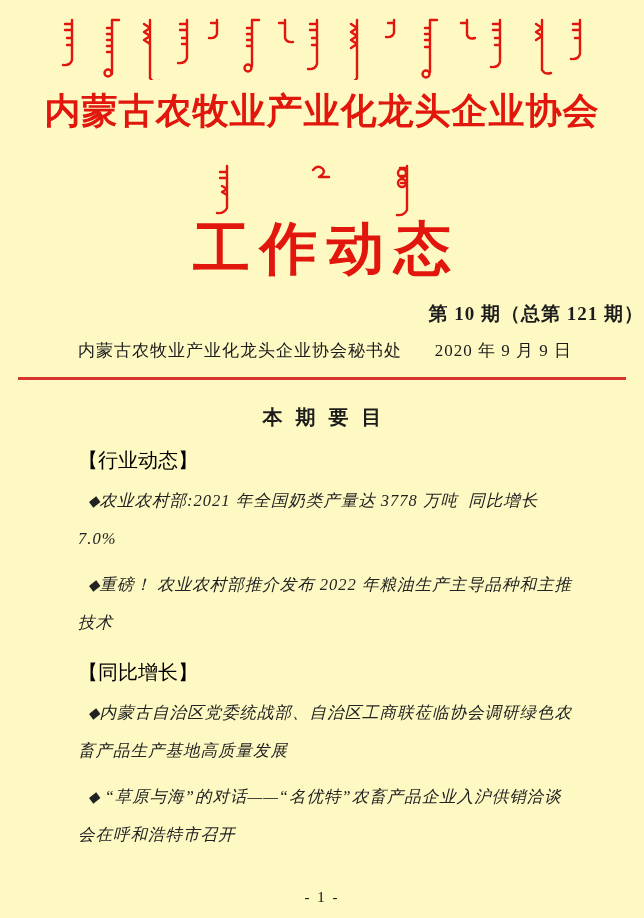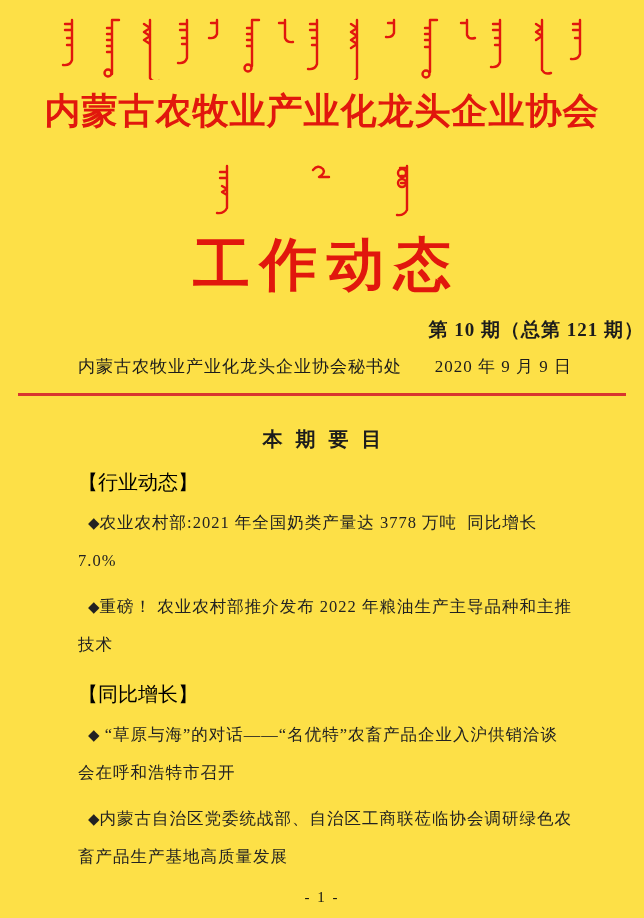--- a/index.html
+++ b/index.html
@@ -17,7 +17,7 @@
   .page{
     position:relative;
     width:644px;height:918px;
-    background:#fde047;
+    background:#fef9c3;
     overflow:hidden;
   }
   .mong-top{display:block;margin:16px auto 0;}

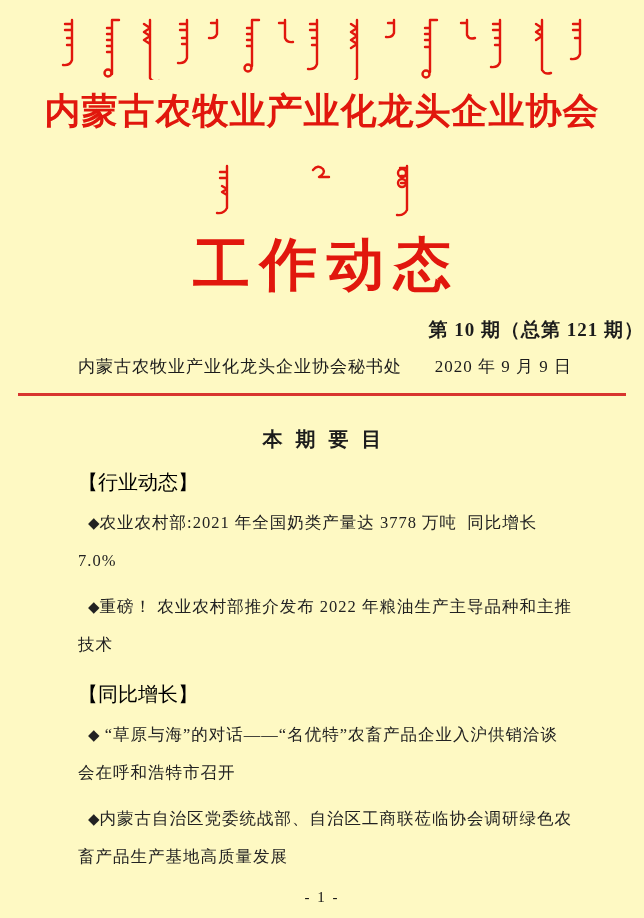--- a/index.html
+++ b/index.html
@@ -41,7 +41,7 @@
     line-height:62px;
     letter-spacing:10px;
     text-indent:10px;
-    margin-top:16px;
+    margin-top:0px;
     font-family:"Liberation Serif", serif;
   }
   .issue-line{

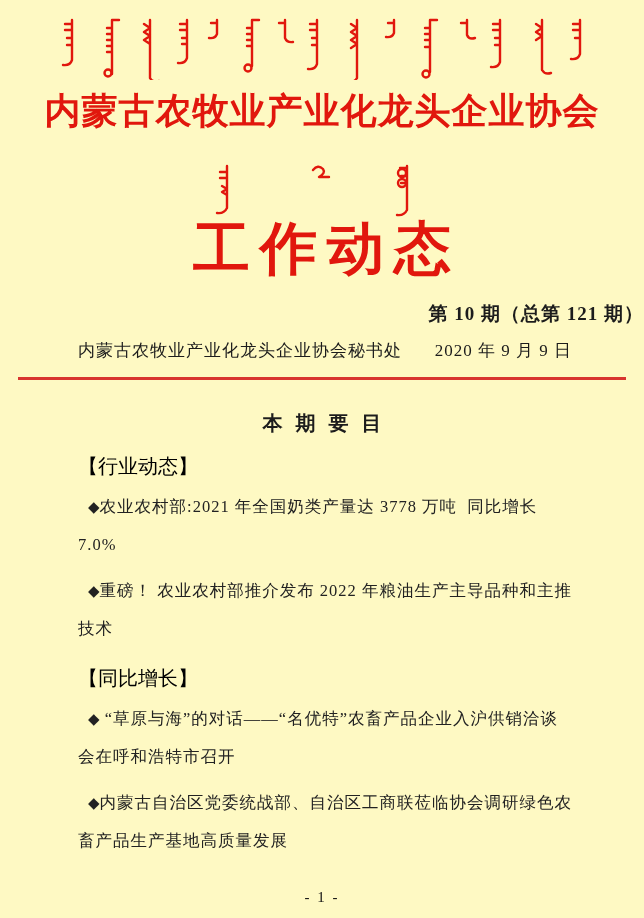--- a/index.html
+++ b/index.html
@@ -72,7 +72,7 @@
     text-align:center;
     font-weight:bold;
     font-size:20px;
-    margin-top:30px;
+    margin-top:24px;
     line-height:26px;
     letter-spacing:4px;
     text-indent:4px;

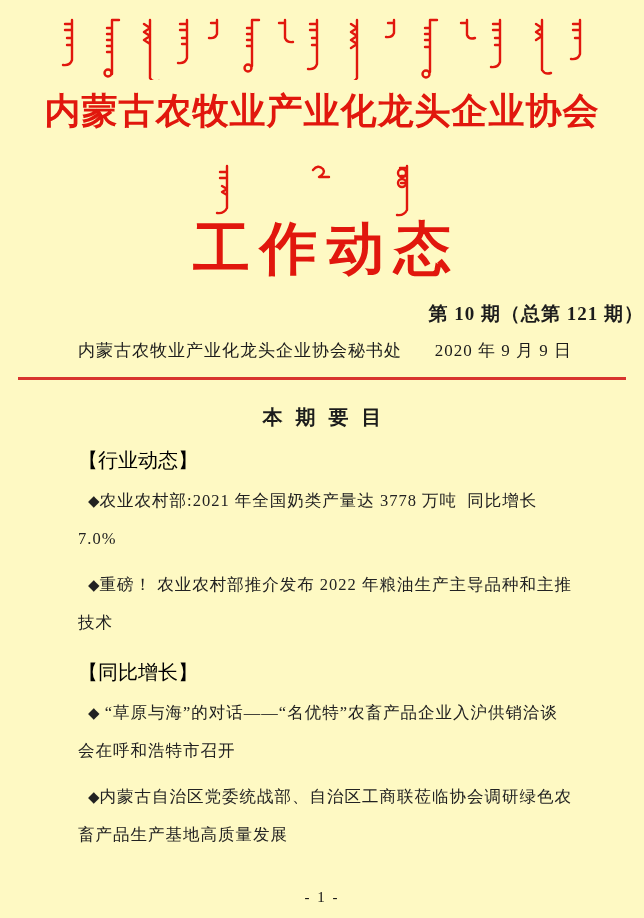--- a/index.html
+++ b/index.html
@@ -94,6 +94,7 @@
     text-indent:10px;
     white-space:pre-wrap;
     color:#222;
+    font-style:italic;
   }
   .bullet{
     font-size:15px;

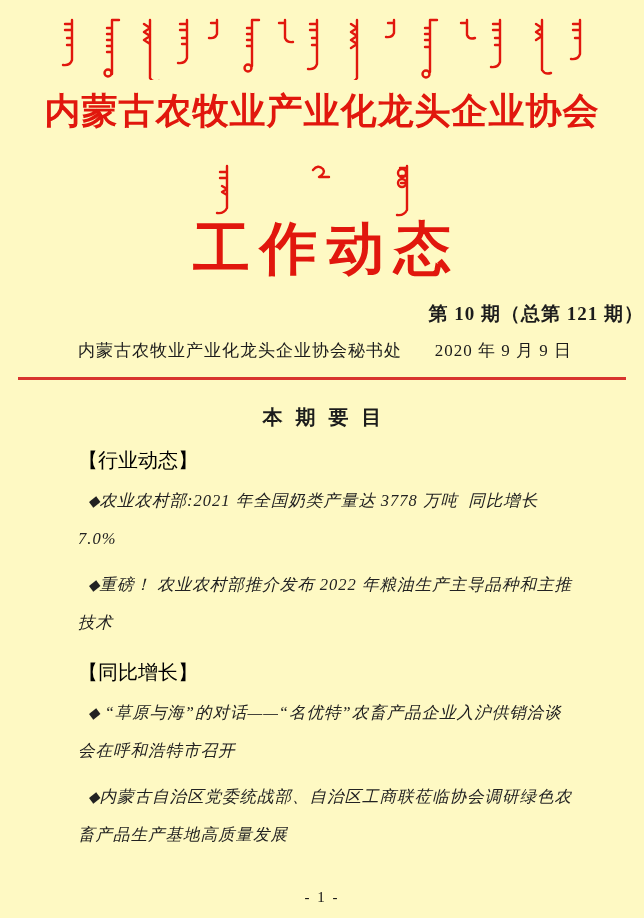--- a/index.html
+++ b/index.html
@@ -169,9 +169,9 @@
   <div class="sec-heading">【同比增长】</div>
 
 
+  <p class="item"><span class="bullet">◆</span><span>内蒙古自治区党委统战部、自治区工商联莅临协会调研绿色农畜产品生产基地高质量发展</span></p>
+
   <p class="item"><span class="bullet">◆</span><span> “草原与海”的对话——“名优特”农畜产品企业入沪供销洽谈会在呼和浩特市召开</span></p>
-
-  <p class="item"><span class="bullet">◆</span><span>内蒙古自治区党委统战部、自治区工商联莅临协会调研绿色农畜产品生产基地高质量发展</span></p>
 
   <div class="page-number">- 1 -</div>
 

